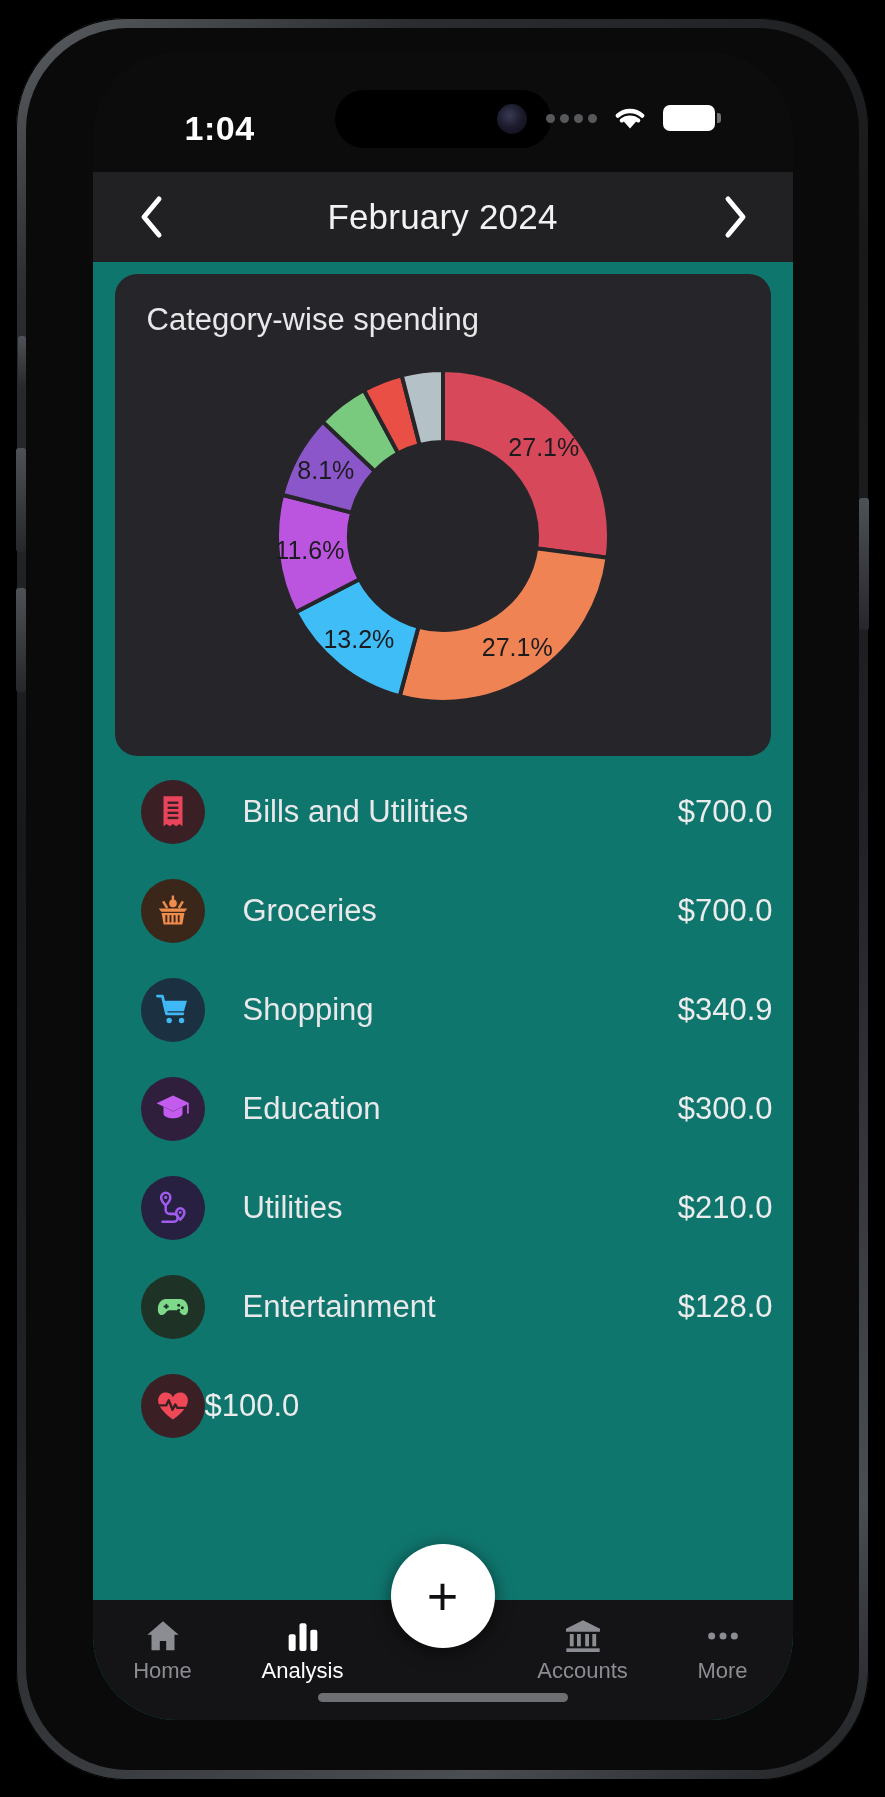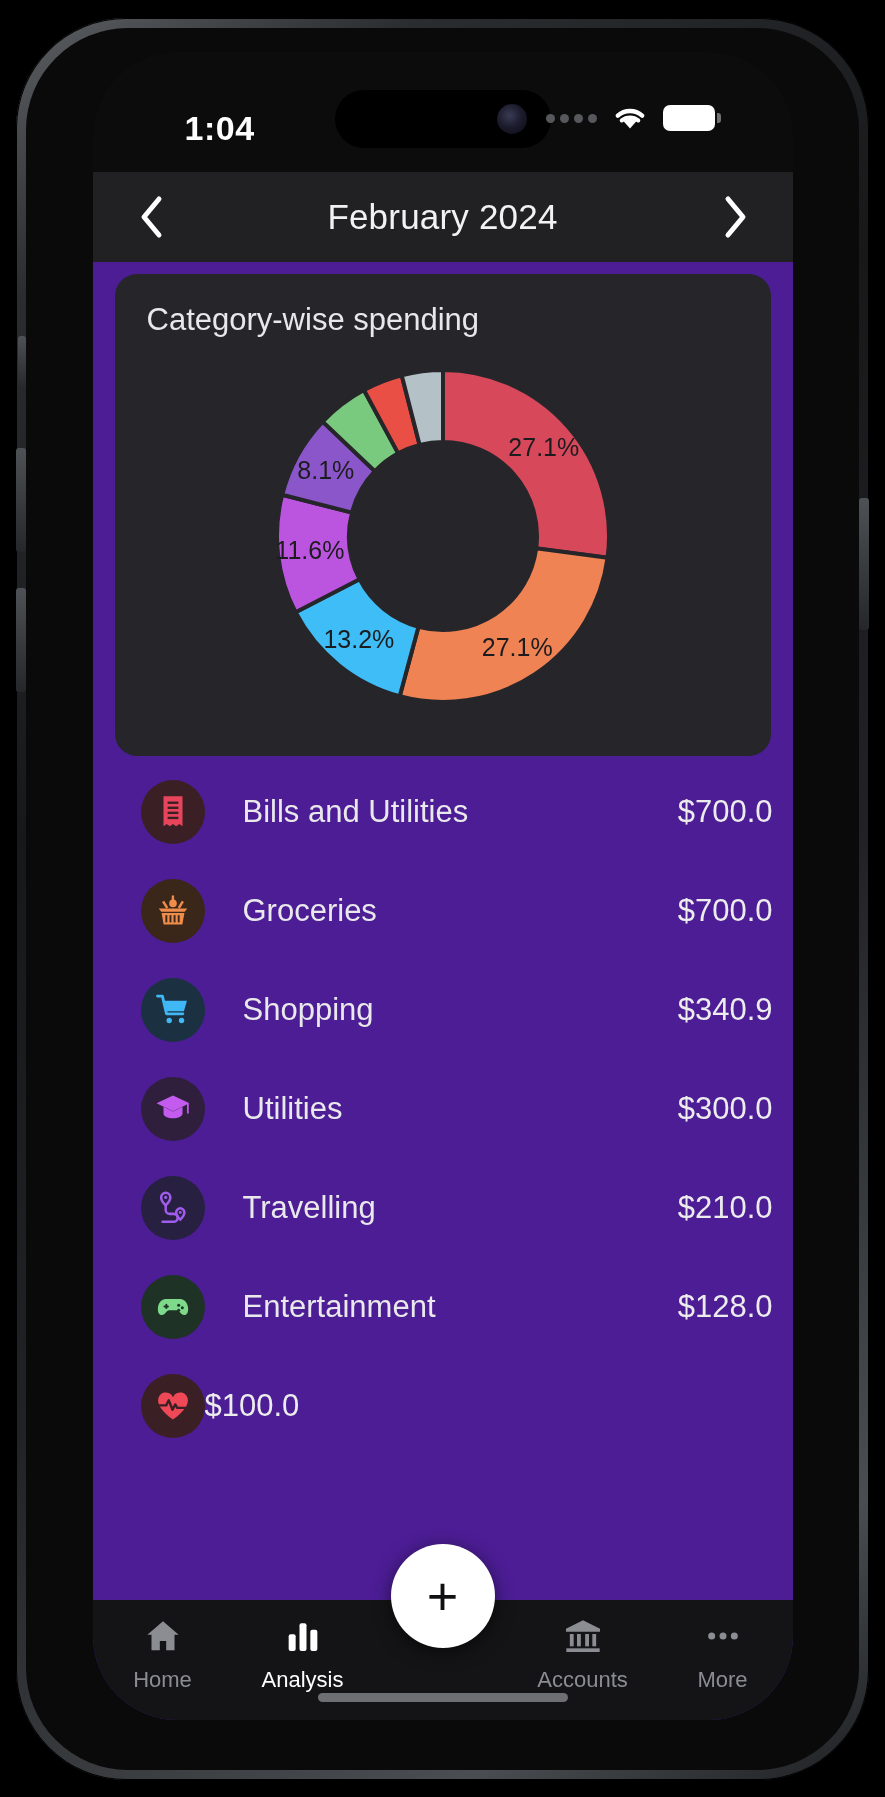--- a/index.html
+++ b/index.html
@@ -82,7 +82,7 @@
   
   .content {
     position:absolute; left:0; top:210px; width:100%; bottom:0;
-    background:#4c1d95;
+    background:#0f766e;
   }
   .card {
     position:absolute; left:22px; top:12px; width:656px; height:482px;

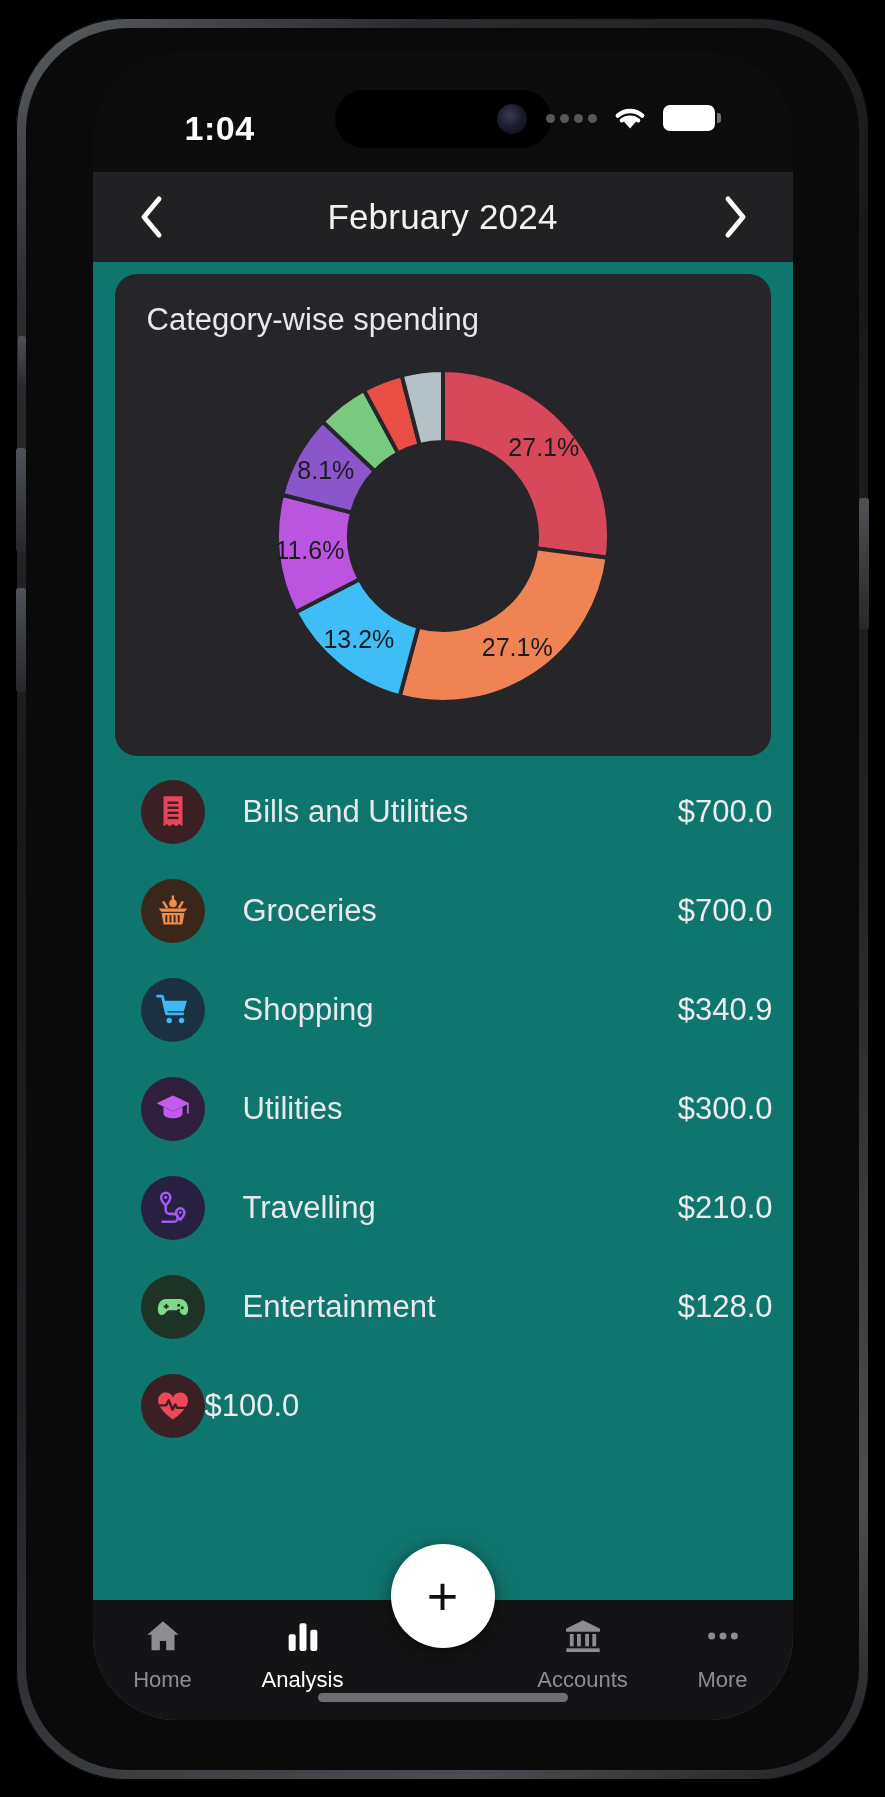--- a/index.html
+++ b/index.html
@@ -257,7 +257,7 @@
              <path d="M21.4 9v5.4" stroke="#c35bef" stroke-width="1.1" stroke-linecap="round"></path>
                   </svg>
                 </div>
-                <div class="cat-name">Utilities</div>
+                <div class="cat-name">Education</div>
                 <div class="cat-amt">$300.0</div>
               </div>
               <div class="catrow">

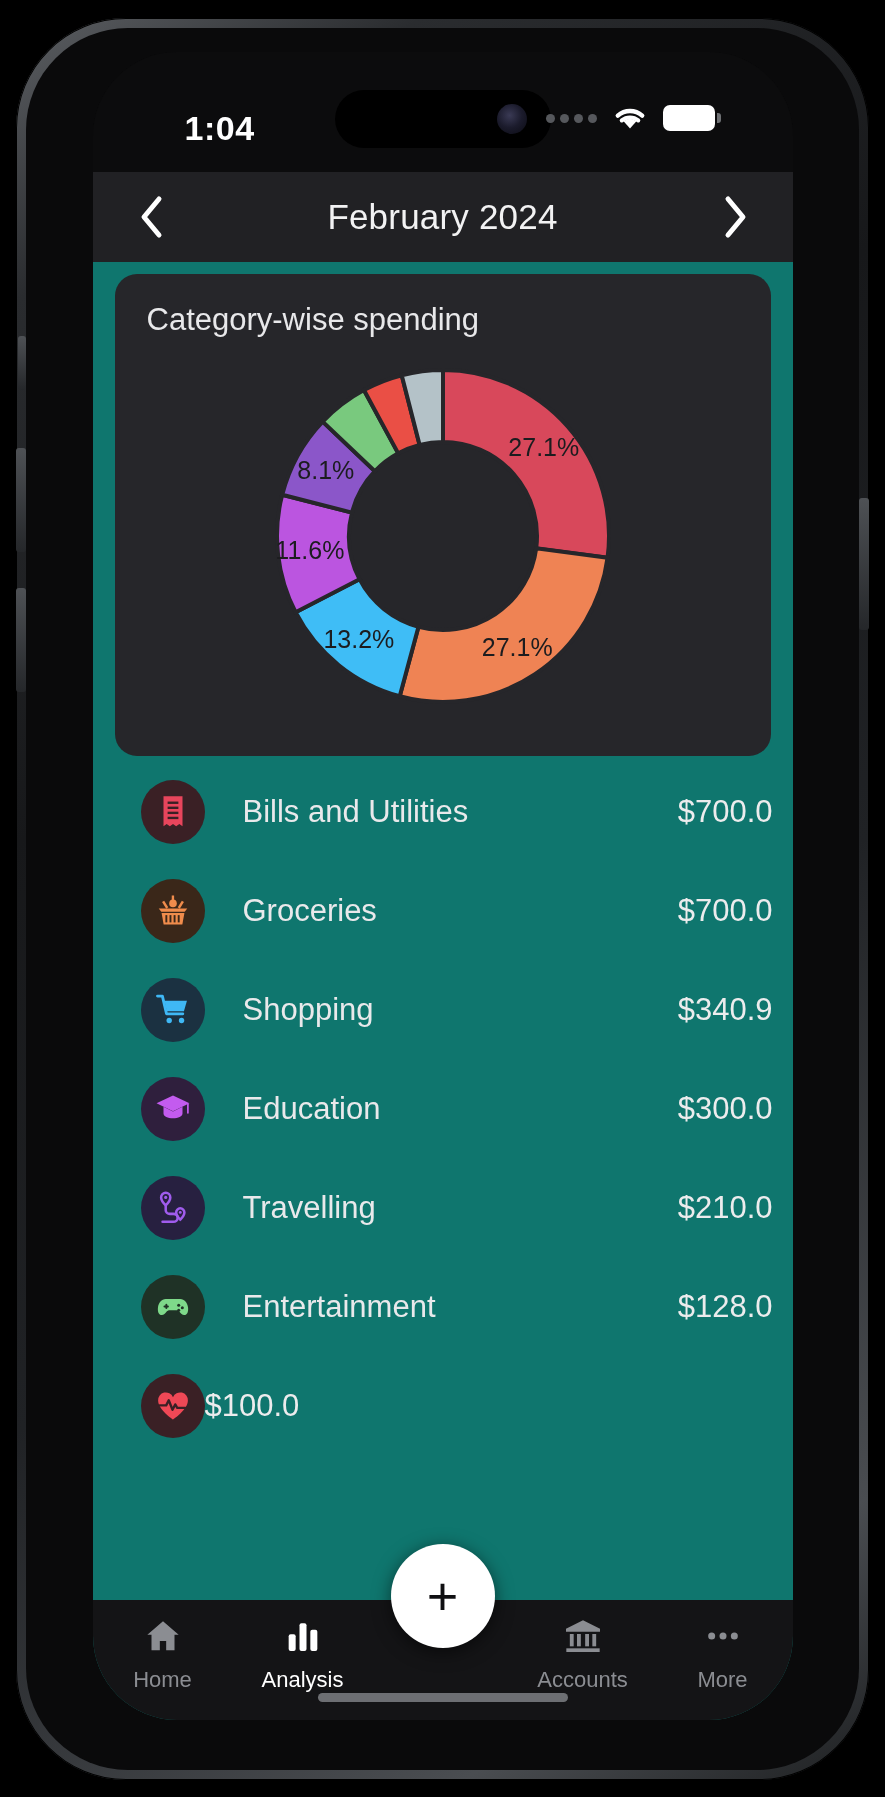--- a/index.html
+++ b/index.html
@@ -270,7 +270,7 @@
              <path d="M7.4 10.6v2.8c0 1.4 1.2 2.3 2.6 2.3h2.2c1.5 0 2.7.9 2.7 2.3v.4c0 1.4-1.2 2.3-2.7 2.3H5.4" stroke="#a05ced" stroke-width="1.6" fill="none" stroke-linecap="round"></path>
                   </svg>
                 </div>
-                <div class="cat-name">Travelling</div>
+                <div class="cat-name">Utilities</div>
                 <div class="cat-amt">$210.0</div>
               </div>
               <div class="catrow">

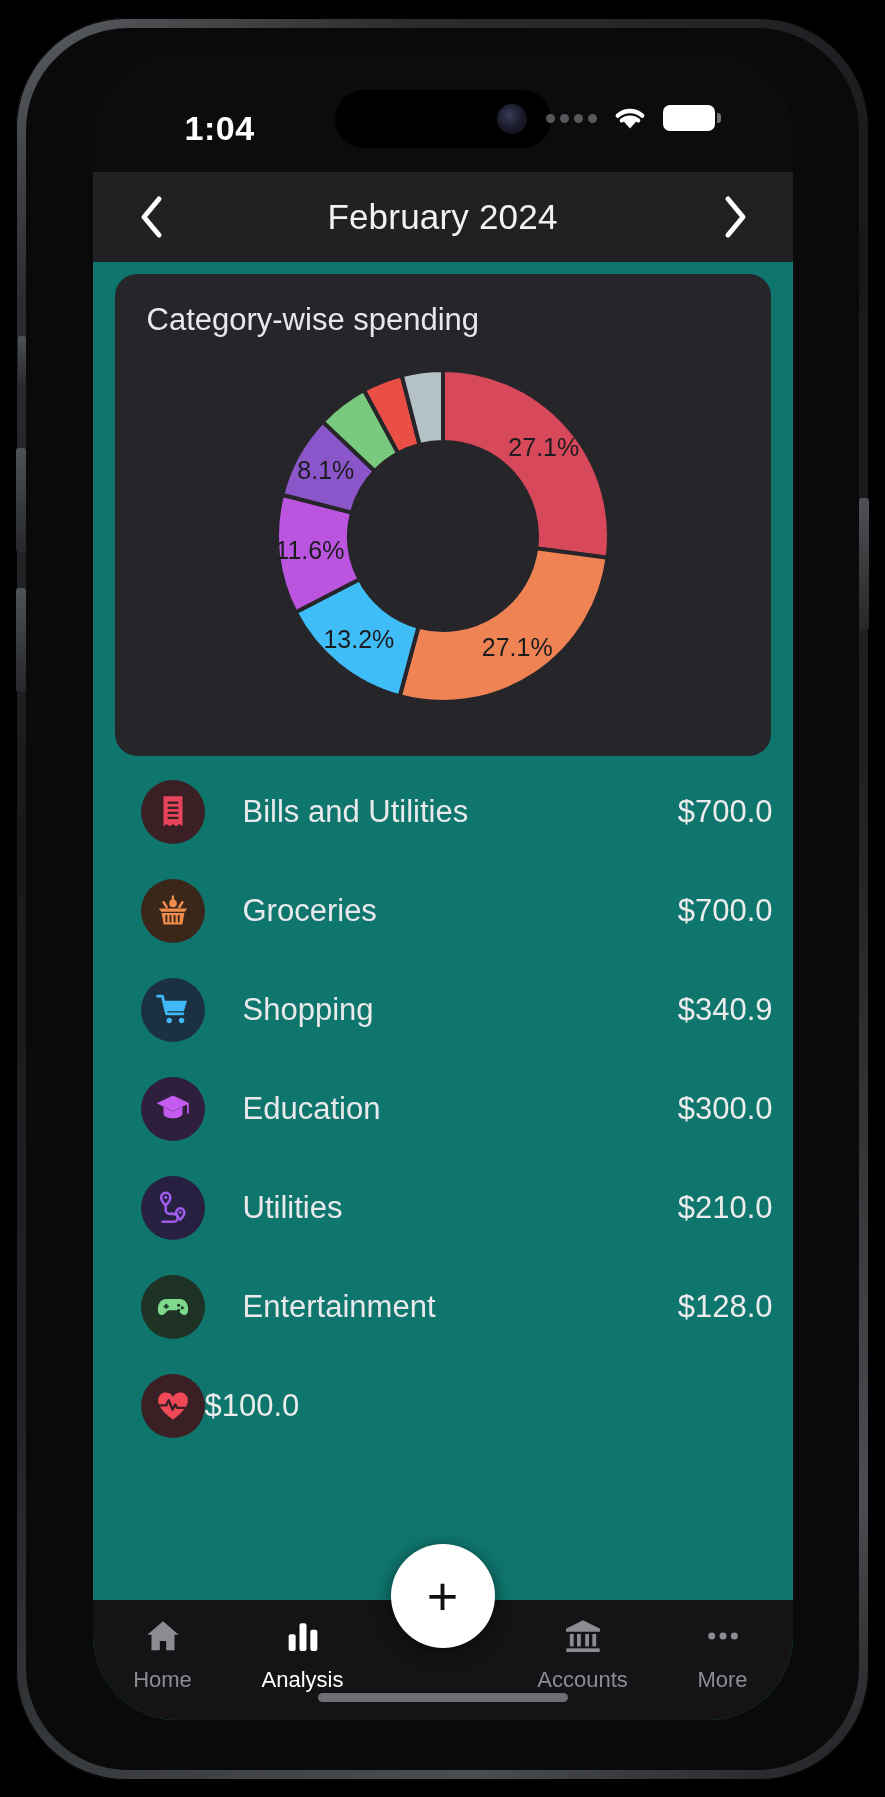--- a/index.html
+++ b/index.html
@@ -116,7 +116,7 @@
     background:#141416; display:flex; align-items:flex-start; padding-top:16px;
   }
   .tabitem {
-    flex:1 1 0; display:flex; flex-direction:column; align-items:center; gap:11px;
+    flex:1 1 0; display:flex; flex-direction:column; align-items:center; gap:2px;
   }
   .tablabel { font-size:22px; color:#8b8d92; }
   .tabitem.active .tablabel { color:#ffffff; font-weight:400; }

